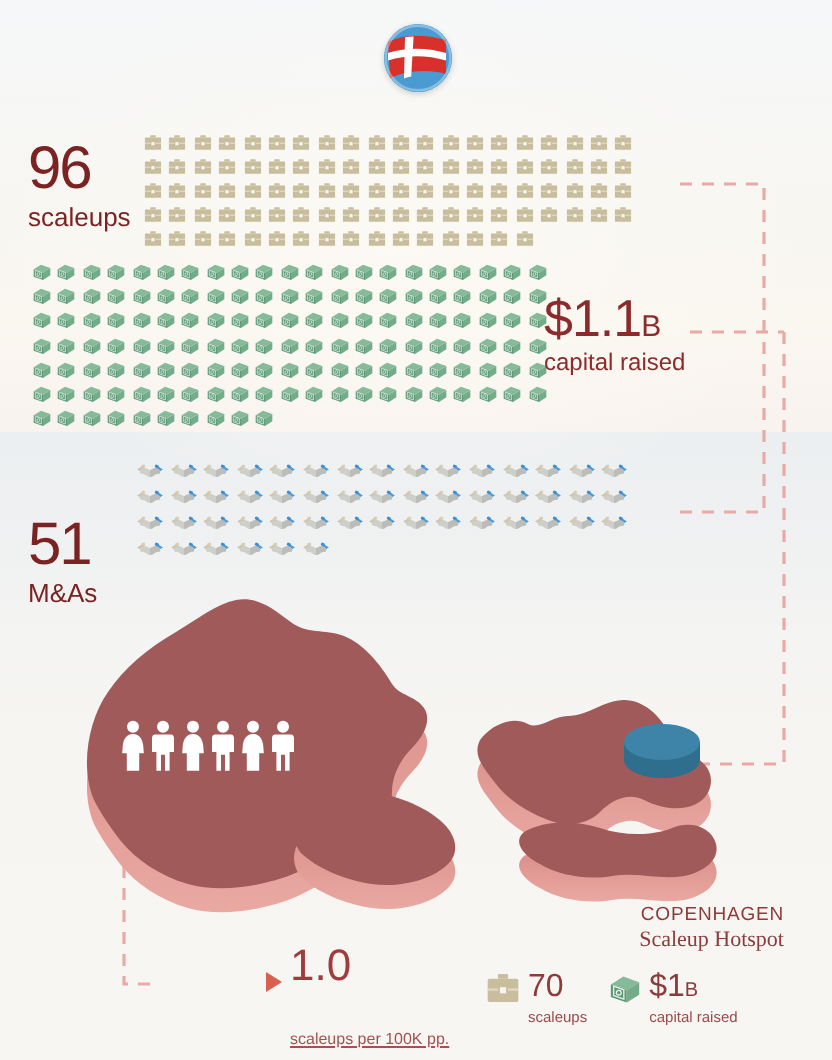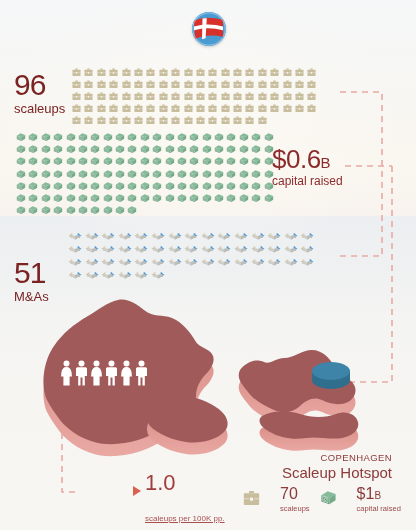--- a/index.html
+++ b/index.html
@@ -1875,7 +1875,7 @@
 
   <div id="capital-callout">
     <div class="amount">
-      <span>$0.6</span><span class="unit">B</span>
+      <span>$1.1</span><span class="unit">B</span>
     </div>
     <div class="sub">capital raised</div>
   </div>

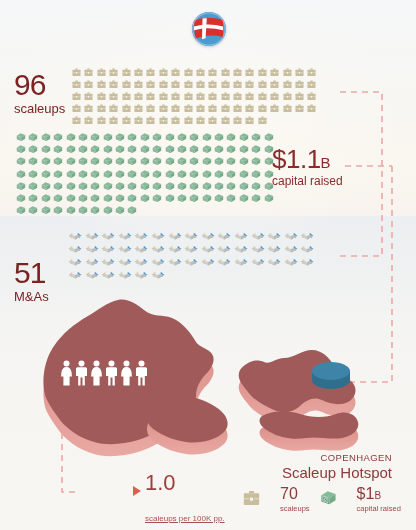--- a/index.html
+++ b/index.html
@@ -172,7 +172,7 @@
     color: #8c3a3a;
   }
   #cph-title .l1 { font-size: 9.5px; letter-spacing: 0.4px; display: block; }
-  #cph-title .l2 { font-size: 15px; display: block; margin-top: 1px; }
+  #cph-title .l2 { font-size: 11px; display: block; margin-top: 1px; font-family: Liberation Serif, serif; }
 
   #cph-stats {
     position: absolute;

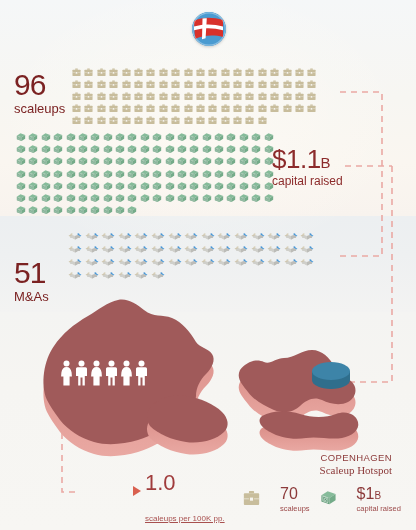--- a/index.html
+++ b/index.html
@@ -181,7 +181,7 @@
     align-items: flex-start;
     gap: 10px;
   }
-  .cph-stat { display: flex; align-items: center; gap: 20px; }
+  .cph-stat { display: flex; align-items: flex-start; gap: 4px; }
   .cph-stat .txt { color: #8c3a3a; }
   .cph-stat .v { font-size: 16px; font-weight: 300; line-height: 1; display: block; }
   .cph-stat .v .unit { font-size: 10px; }

